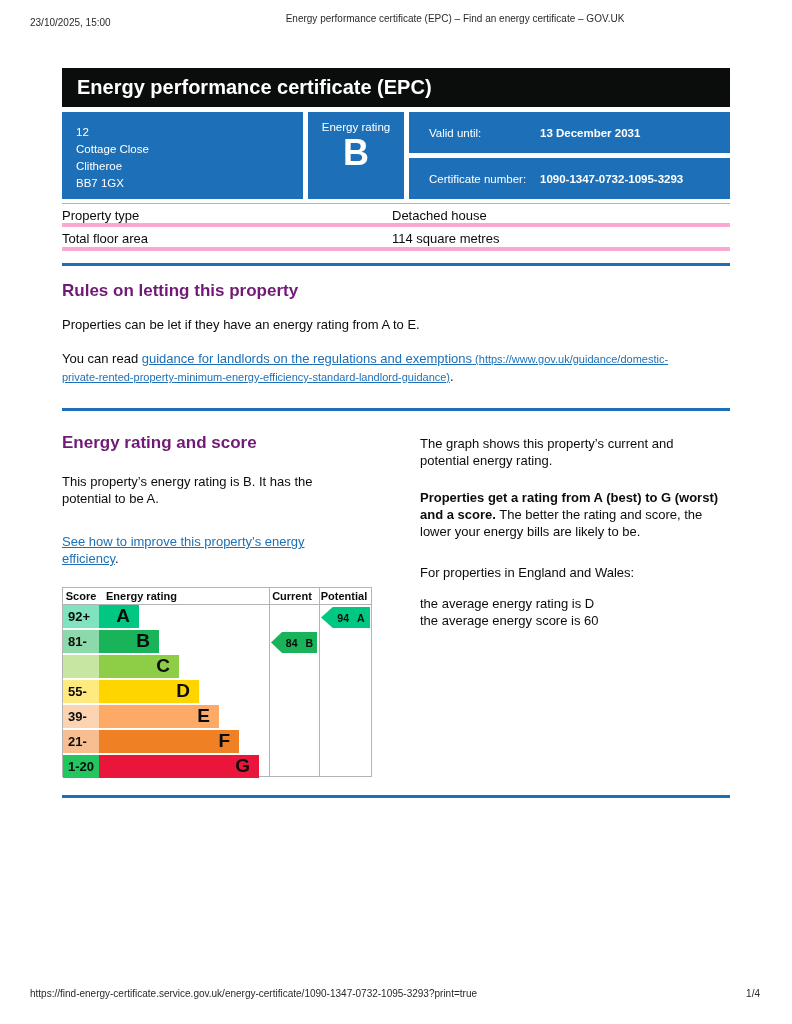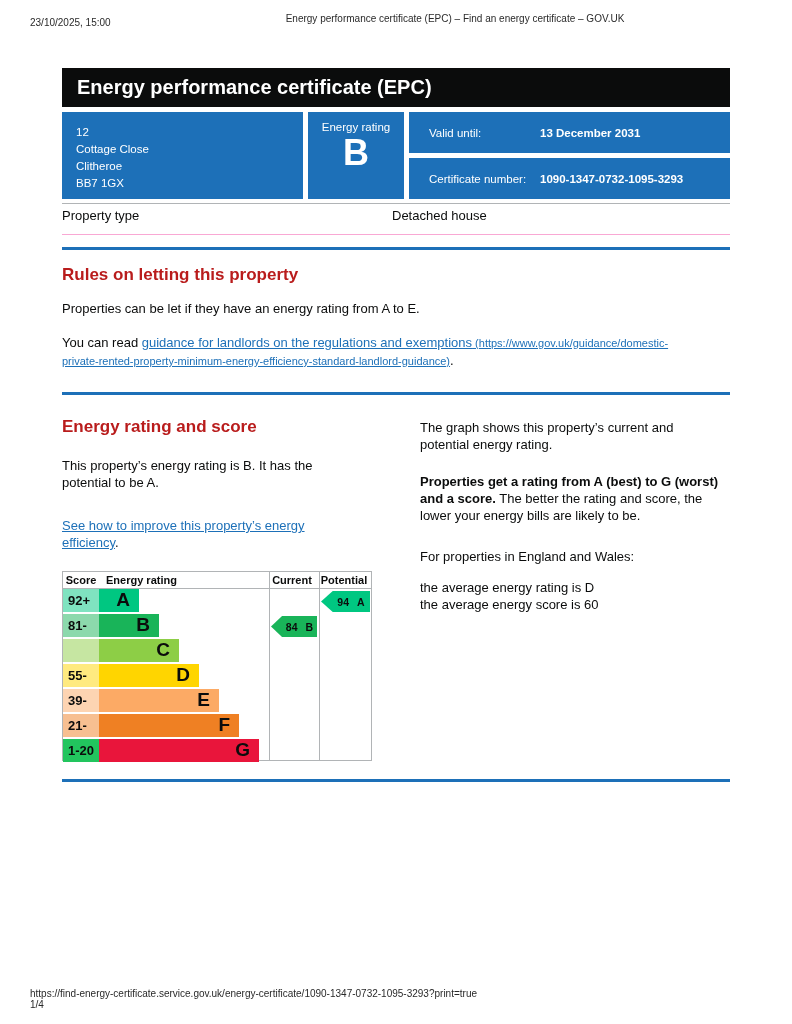--- a/index.html
+++ b/index.html
@@ -38,7 +38,7 @@
 
   
   .prop-table { margin-top:4px; font-size:13px; }
-  .prop-row { display:flex; height:32px; line-height:24px; border-bottom:1px solid #f9a8d4; }
+  .prop-row { display:flex; height:24px; line-height:24px; border-bottom:4px solid #f9a8d4; }
   .prop-row:first-child { border-top:1px solid #b1b4b6; }
   .prop-label { width:330px; }
 

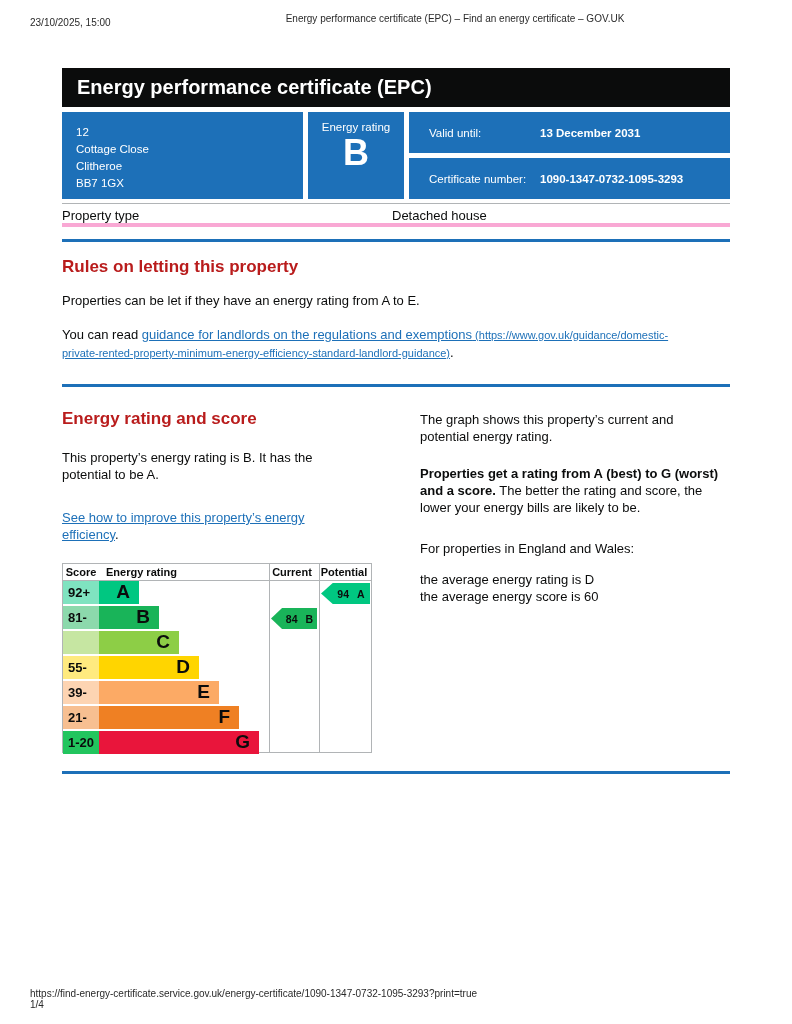--- a/index.html
+++ b/index.html
@@ -122,6 +122,10 @@
         <span class="prop-label">Property type</span>
         <span>Detached house</span>
       </div>
+      <div class="prop-row">
+        <span class="prop-label">Total floor area</span>
+        <span>114 square metres</span>
+      </div>
     </div>
 
   <hr class="section-break hr1">

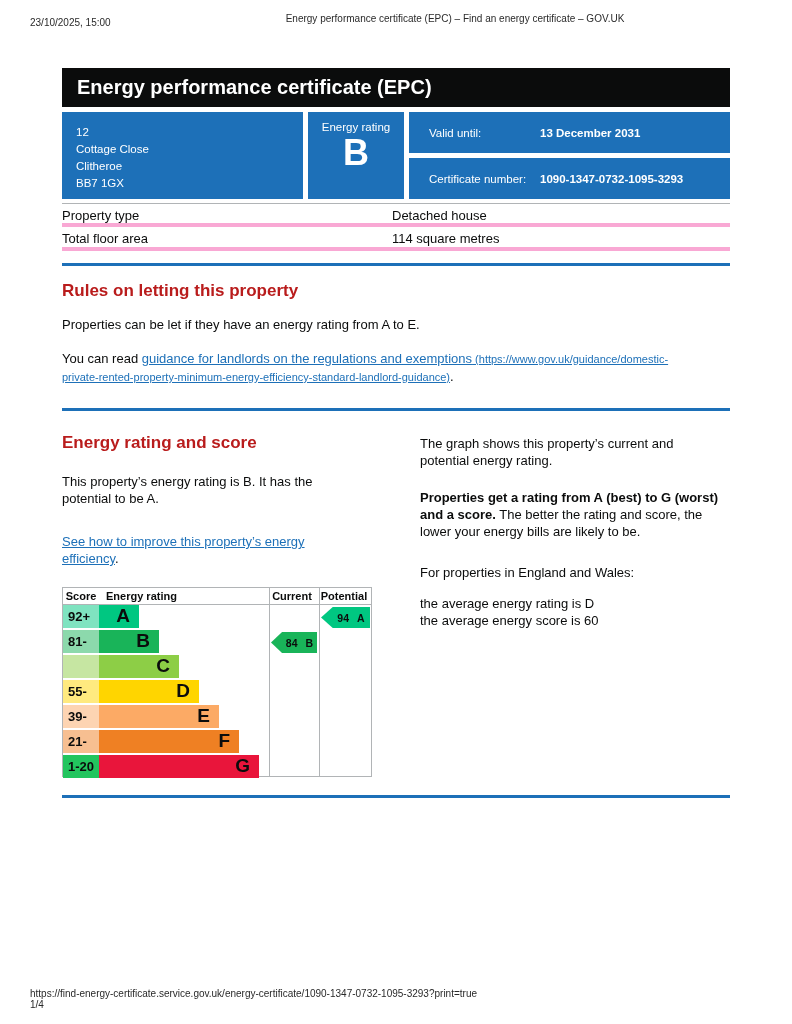--- a/index.html
+++ b/index.html
@@ -45,7 +45,7 @@
   hr.section-break { border:none; height:3px; background:#1d70b8; }
   .hr1 { margin-top:12px; } .hr2 { margin-top:22px; } .hr3 { margin-top:18px; }
 
-  h2 { font-size:17px; font-weight:bold; color:#b91c1c; }
+  h2 { font-size:17px; font-weight:bold; color:#701a75; }
   .rules-heading { margin-top:15px; }
   p { font-size:13px; line-height:17px; }
   .rules-p1 { margin-top:15px; }

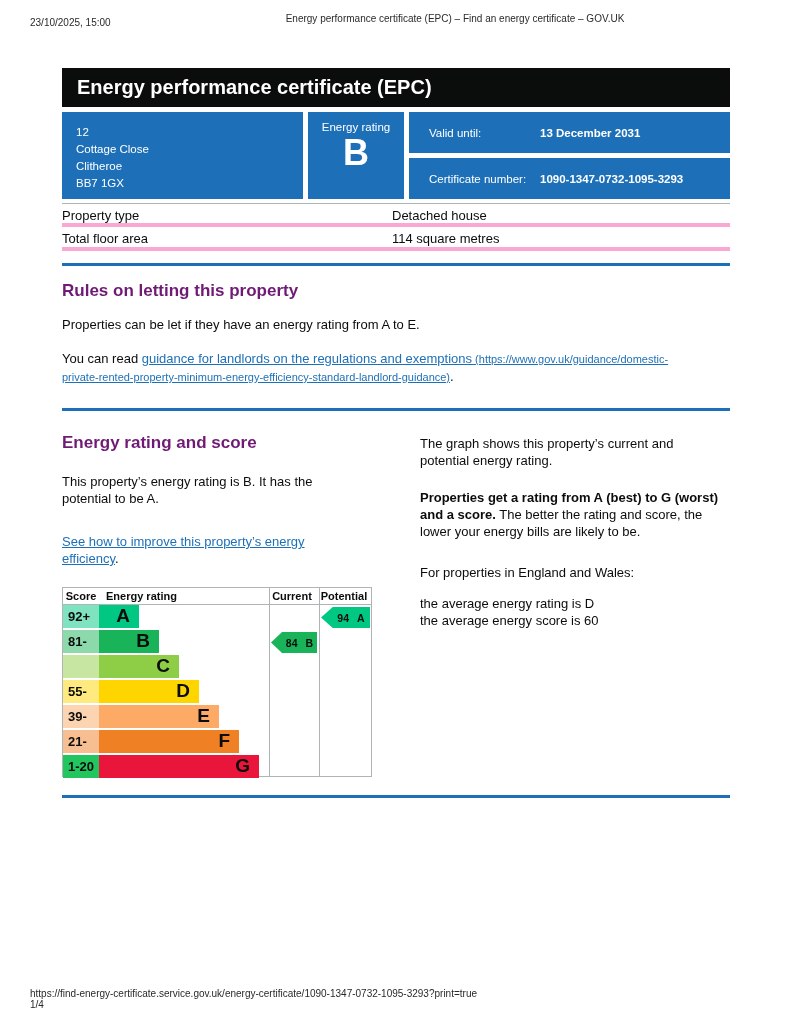--- a/index.html
+++ b/index.html
@@ -15,7 +15,7 @@
   .ph-date { position:absolute; left:30px; top:4px; }
   .ph-title { position:absolute; left:455px; top:0; transform:translateX(-50%); white-space:nowrap; }
   .print-footer { position:absolute; top:988px; left:30px; right:32px;
-    font-size:10px; color:#2a2a2a; display:flex; justify-content:space-between;flex-direction:column; }
+    font-size:10px; color:#2a2a2a; display:flex; justify-content:space-between; }
 
   .content { position:absolute; left:62px; top:68px; width:668px; }
 

